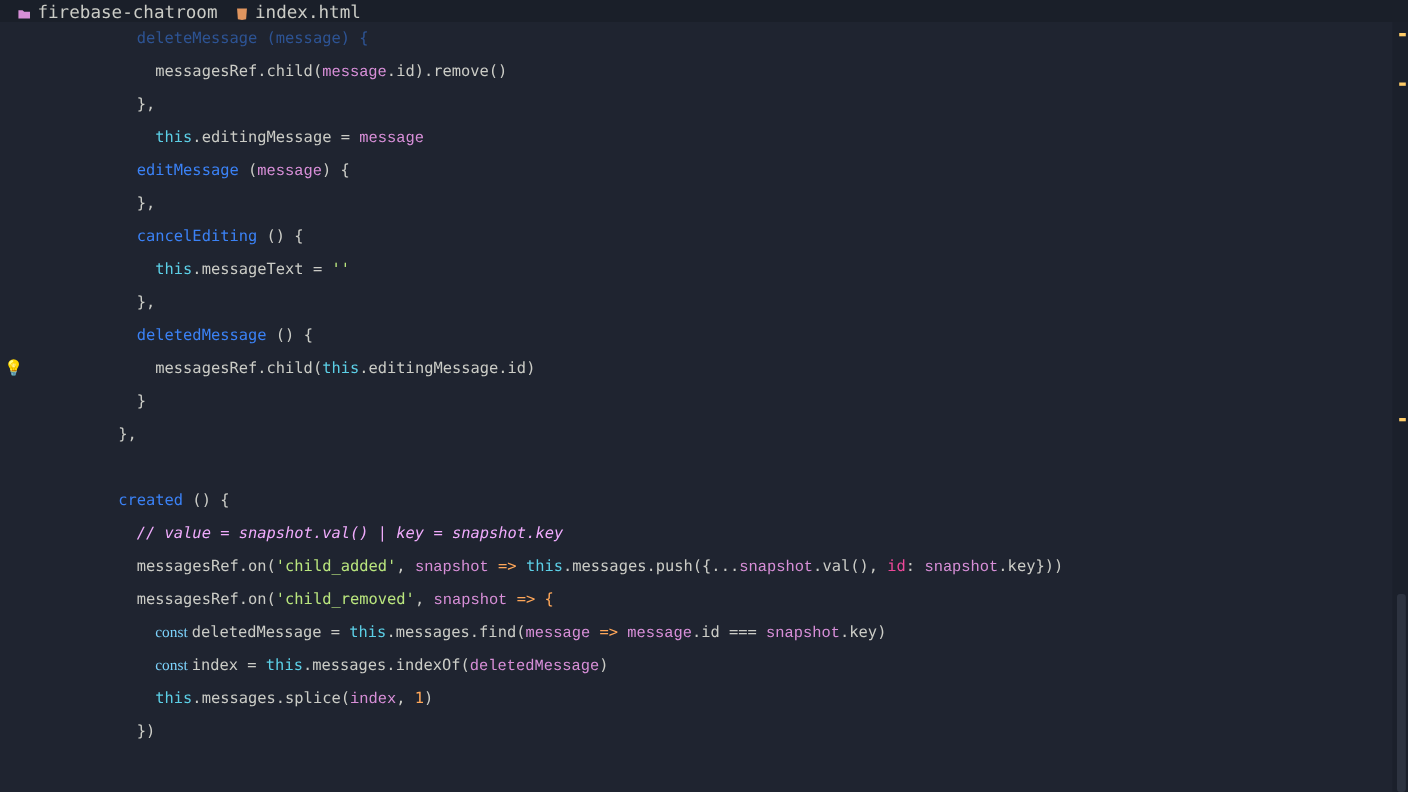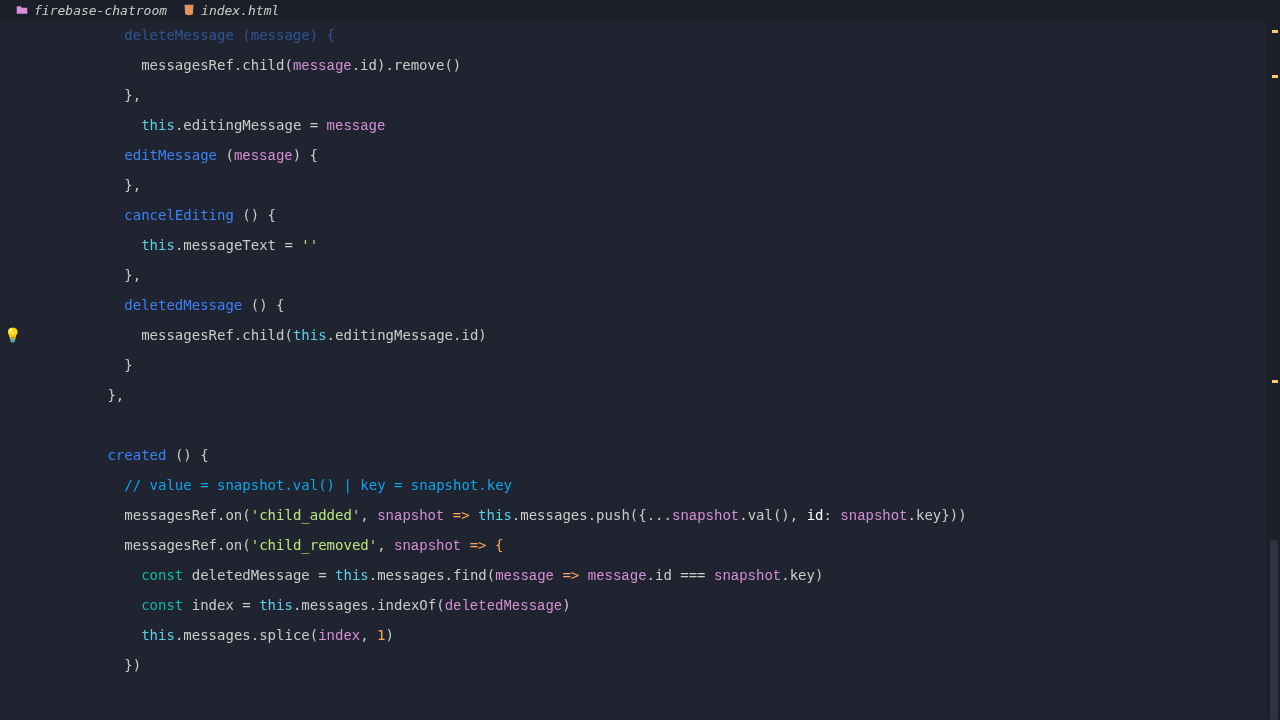--- a/index.html
+++ b/index.html
@@ -18,8 +18,7 @@
     background: #1a1f29;
     display: flex;
     padding-left: 8px;
-    font-size: 13px;
-    font-style: italic;
+    font-size: 16px;
   }
   .tab {
     display: flex;

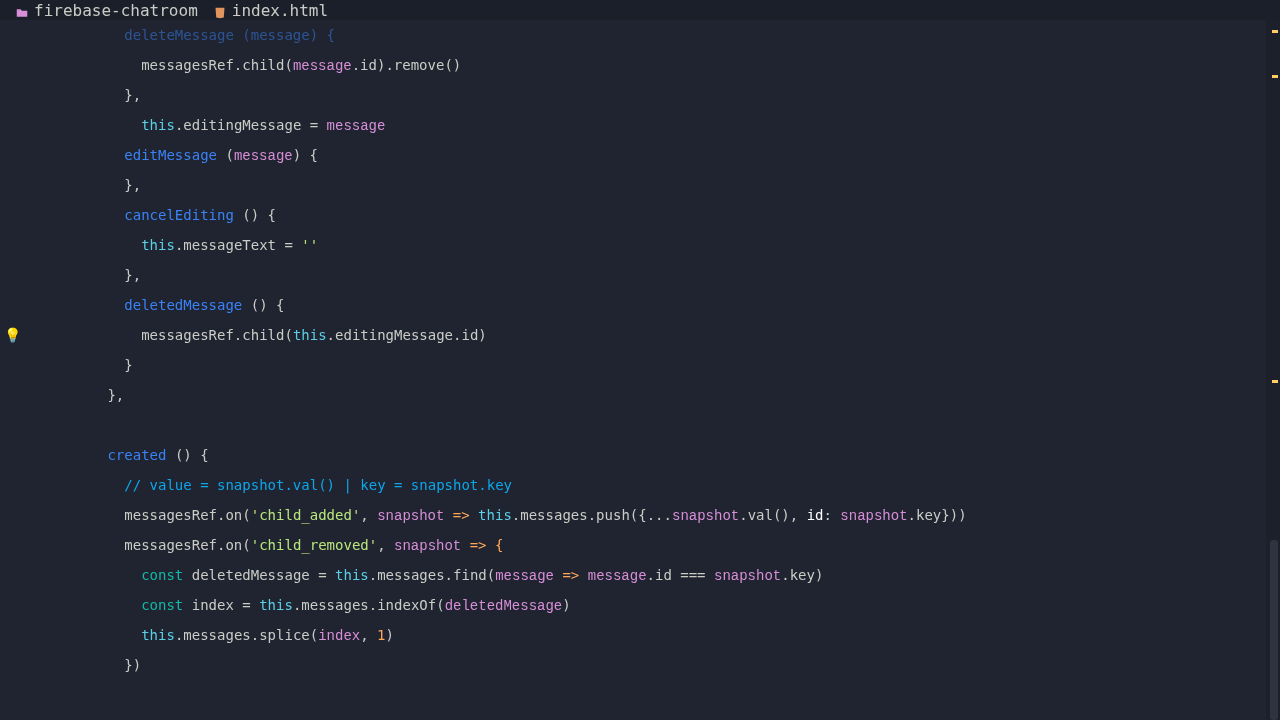--- a/index.html
+++ b/index.html
@@ -58,7 +58,7 @@
   .tok-keyword { color: #14b8a6; }
   .tok-null { color: #ffa759; }
   .tok-string { color: #bae67e; }
-  .tok-comment { color: #0ea5e9; }
+  .tok-comment { color: #f0abfc; font-style: italic; }
   .tok-number { color: #ffa759; }
   .tok-arrow { color: #ffa759; }
   .tok-member { color: #ffffff; }

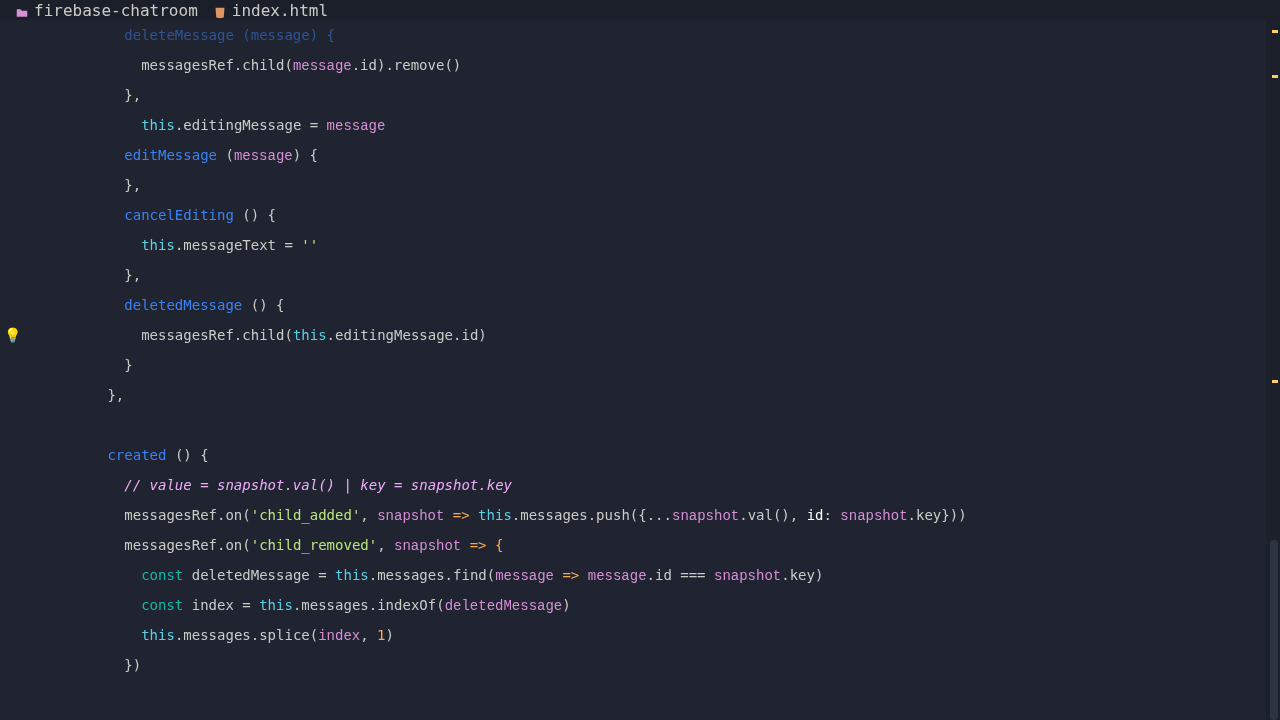--- a/index.html
+++ b/index.html
@@ -61,7 +61,7 @@
   .tok-comment { color: #f0abfc; font-style: italic; }
   .tok-number { color: #ffa759; }
   .tok-arrow { color: #ffa759; }
-  .tok-member { color: #ffffff; }
+  .tok-member { color: #ec4899; }
   .minimap {
     position: absolute;
     right: 0;

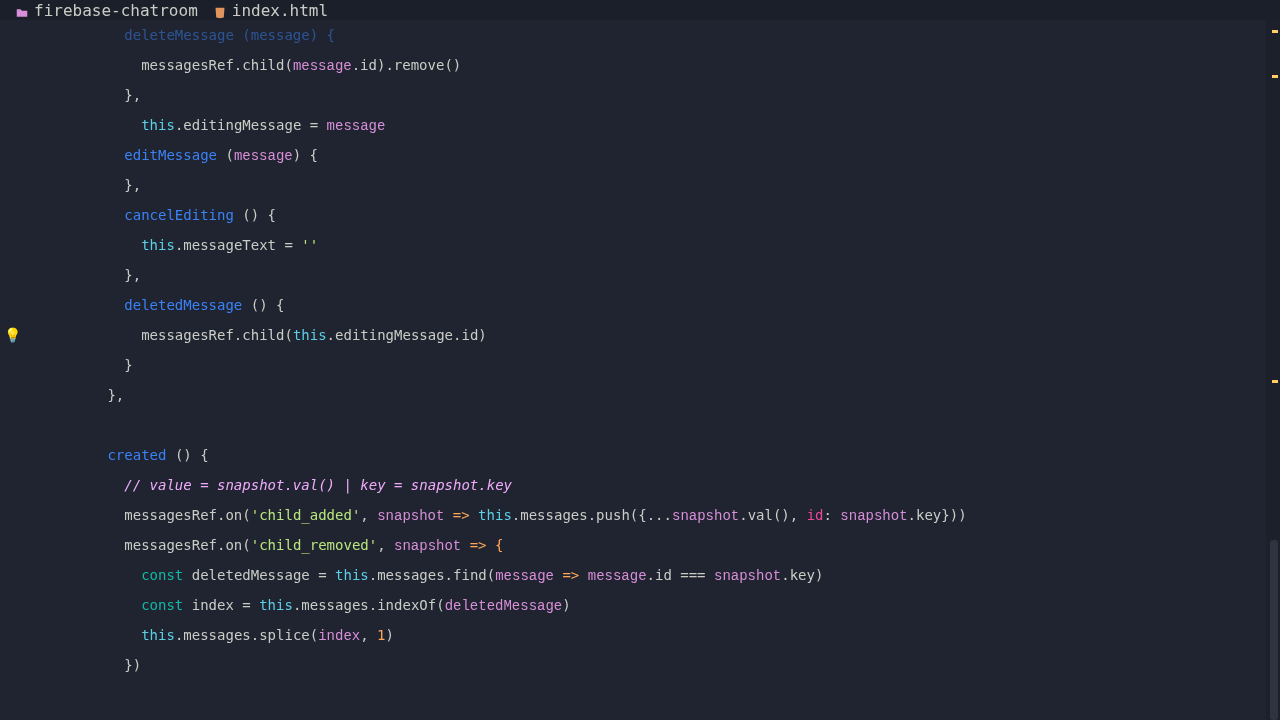--- a/index.html
+++ b/index.html
@@ -55,7 +55,7 @@
   .tok-fn { color: #3b82f6; }
   .tok-param { color: #d88fd8; font-family: Liberation Mono, monospace; }
   .tok-this { color: #5ccfe6; }
-  .tok-keyword { color: #14b8a6; }
+  .tok-keyword { color: #7dd3fc; font-family: Liberation Serif, serif; }
   .tok-null { color: #ffa759; }
   .tok-string { color: #bae67e; }
   .tok-comment { color: #f0abfc; font-style: italic; }

